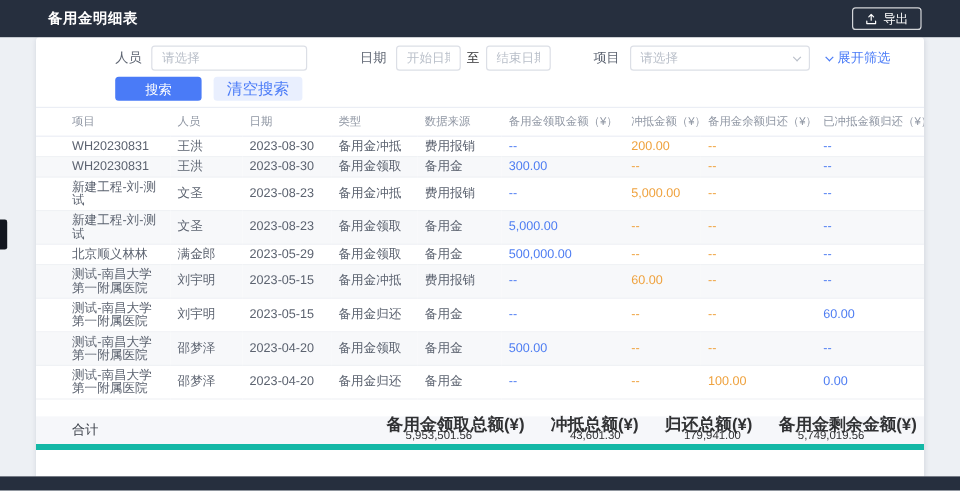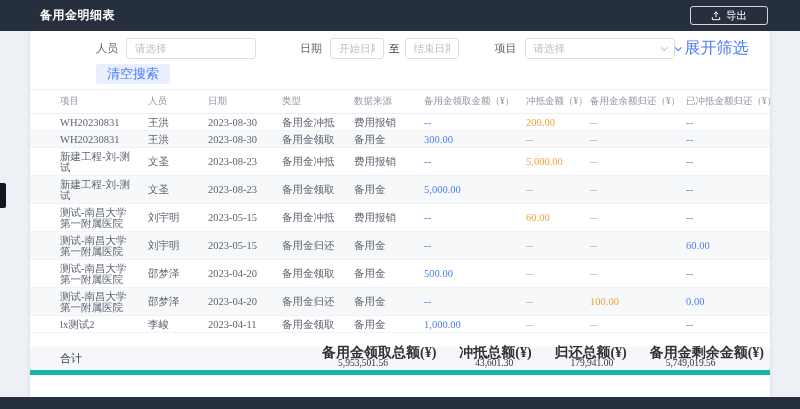--- a/index.html
+++ b/index.html
@@ -10,7 +10,7 @@
   .topbar { position:absolute; top:0; left:0; width:100%; height:31px; background:#262f3e;
             display:flex; align-items:center; justify-content:space-between; padding:0 32px 0 40px; z-index:3; }
   .topbar h1 { font-size:12px; font-weight:bold; color:#ffffff; letter-spacing:0.5px; }
-  .export-btn { display:flex; align-items:center; gap:5px; height:19px; padding:0 20px;
+  .export-btn { display:flex; align-items:center; gap:5px; height:19px; padding:0 10px;
                 background:transparent; border:1px solid rgba(255,255,255,.8); color:#fff;
                 font-size:10.5px; border-radius:3px; cursor:pointer; font-family:Liberation Sans, sans-serif; }
 

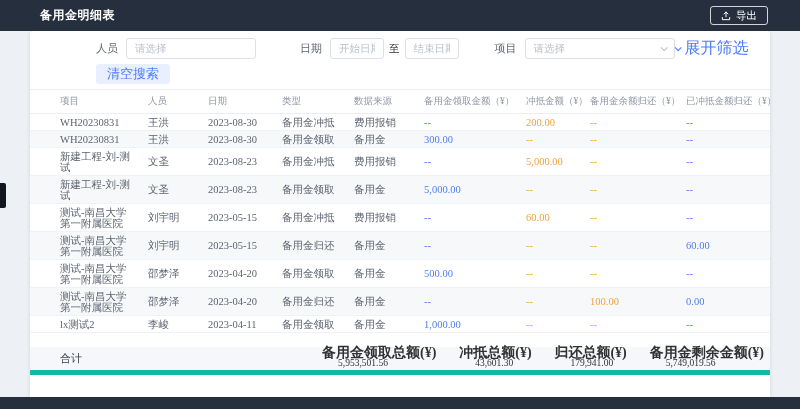--- a/index.html
+++ b/index.html
@@ -16,7 +16,7 @@
 
   
   .card { position:absolute; top:31px; left:30px; right:30px; bottom:12px; background:#ffffff;
-          border-radius:3px 3px 0 0; box-shadow:0 1px 4px rgba(31,45,70,.12); overflow:hidden;font-family:Liberation Serif, serif; }
+          border-radius:3px 3px 0 0; box-shadow:0 1px 4px rgba(31,45,70,.12); overflow:hidden; }
 
   
   .filter-row { display:flex; align-items:center; padding:7px 28px 0 66px; height:28px; }

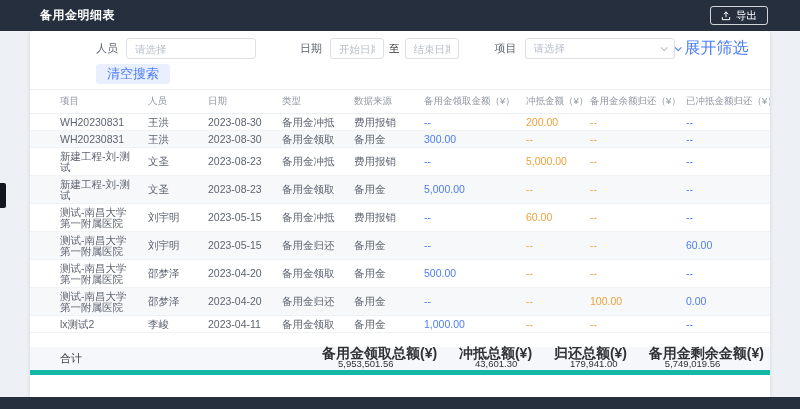--- a/index.html
+++ b/index.html
@@ -36,7 +36,7 @@
   .chev { width:5px; height:5px; border-right:1.4px solid #b9bfc9; border-bottom:1.4px solid #b9bfc9;
           display:inline-block; transform:rotate(45deg) translateY(-1px); }
   .expand { margin-left:auto; display:flex; align-items:center; gap:5px; color:#4a7bf7;
-            font-size:16px; cursor:pointer; white-space:nowrap; }
+            font-size:11px; cursor:pointer; white-space:nowrap; }
   .expand .chev { border-color:#4a7bf7; }
 
   

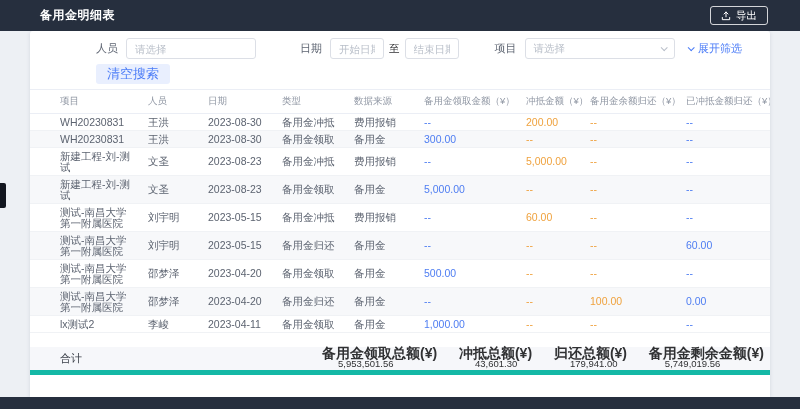--- a/index.html
+++ b/index.html
@@ -126,6 +126,7 @@
     </div>
 
     <div class="btn-row">
+      <button class="search-btn">搜索</button>
       <button class="clear-btn">清空搜索</button>
     </div>
 

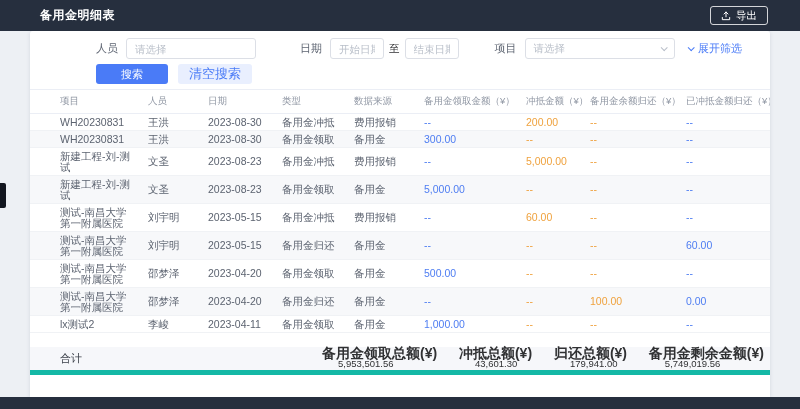--- a/index.html
+++ b/index.html
@@ -202,6 +202,17 @@
               <td class="c-blue">--</td>
             </tr>
             <tr>
+              <td>北京顺义林林</td>
+              <td>满金郎</td>
+              <td>2023-05-29</td>
+              <td>备用金领取</td>
+              <td>备用金</td>
+              <td class="c-blue">500,000.00</td>
+              <td class="c-orange">--</td>
+              <td class="c-orange">--</td>
+              <td class="c-blue">--</td>
+            </tr>
+            <tr>
               <td>测试-南昌大学第一附属医院</td>
               <td>刘宇明</td>
               <td>2023-05-15</td>

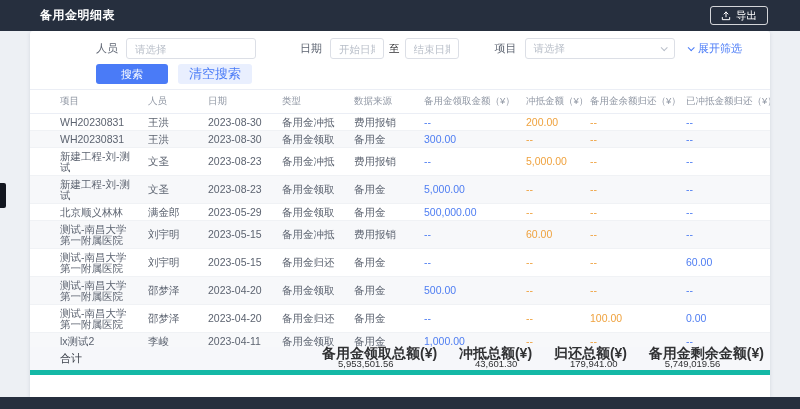--- a/index.html
+++ b/index.html
@@ -256,17 +256,6 @@
               <td class="c-orange">100.00</td>
               <td class="c-blue">0.00</td>
             </tr>
-            <tr>
-              <td>lx测试2</td>
-              <td>李峻</td>
-              <td>2023-04-11</td>
-              <td>备用金领取</td>
-              <td>备用金</td>
-              <td class="c-blue">1,000.00</td>
-              <td class="c-orange">--</td>
-              <td class="c-orange">--</td>
-              <td class="c-blue">--</td>
-            </tr>
           </tbody>
       </table>
     </div>

